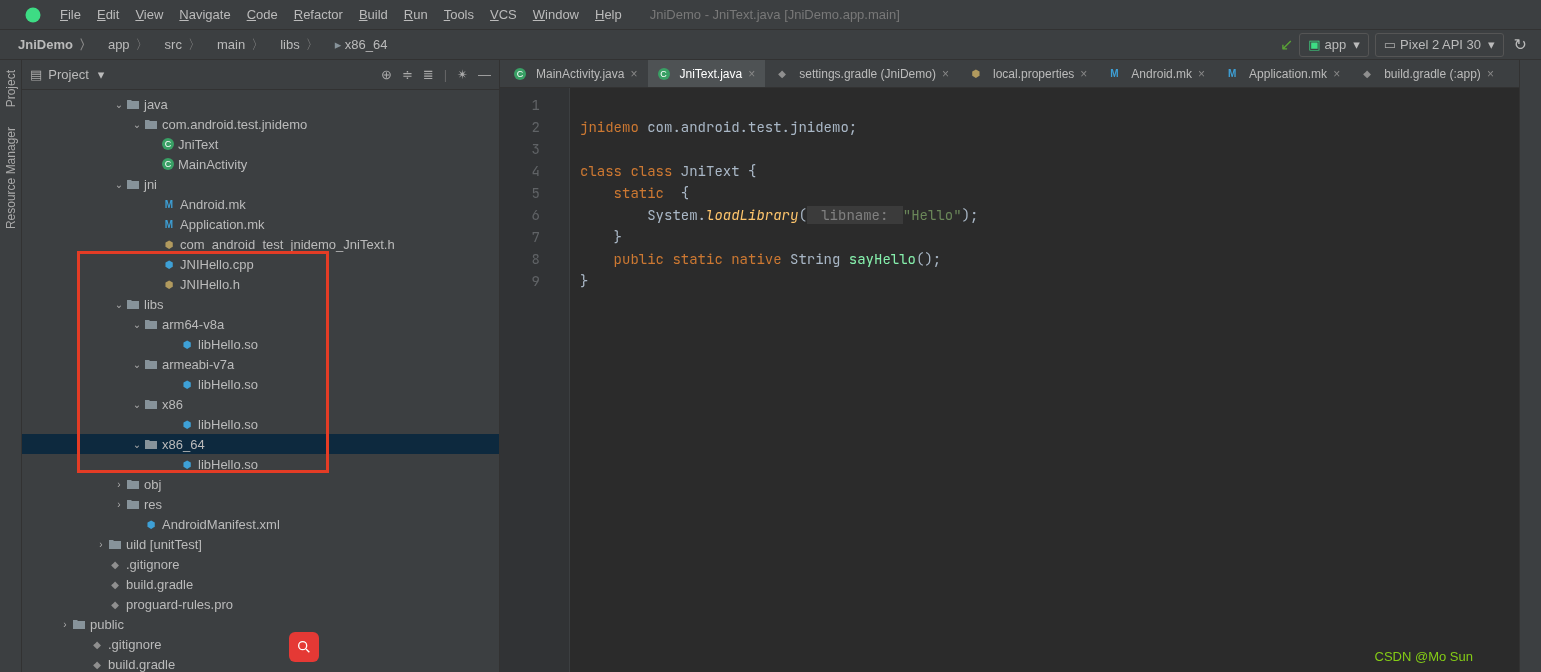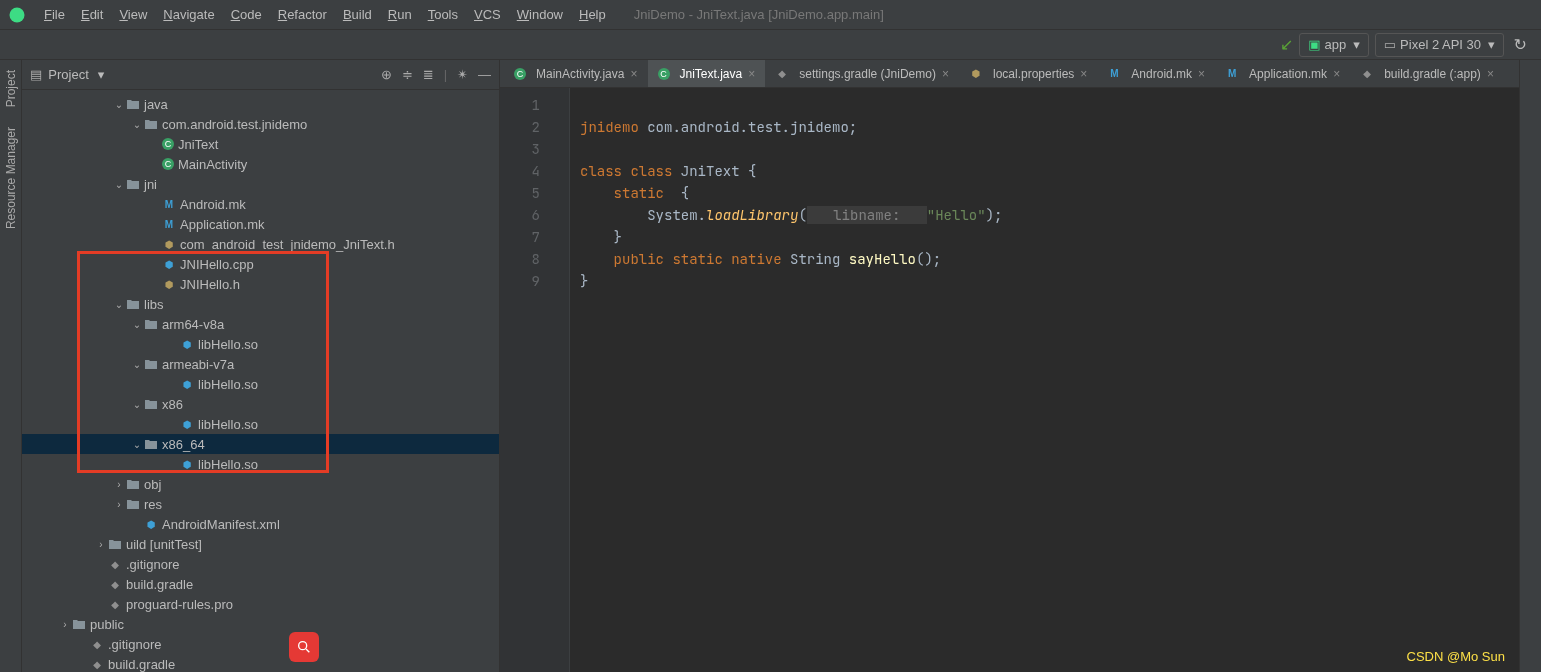--- a/index.html
+++ b/index.html
@@ -4,7 +4,7 @@
 <style>
   * { margin: 0; padding: 0; box-sizing: border-box; }
   body { font-family: "Segoe UI", Arial, sans-serif; font-size: 13px; color: #bbbbbb; background: #3c3f41; width: 1541px; height: 672px; overflow: hidden; display: flex; flex-direction: column; }
-  .menubar { height: 30px; background: #3c3f41; display: flex; align-items: center; padding: 0 8px; border-bottom: 1px solid #323232; }
+  .menubar { height: 30px; background: #3c3f41; display: flex; align-items: center; padding: 0 24px; border-bottom: 1px solid #323232; }
   .menubar .logo { width: 18px; height: 18px; margin-right: 10px; }
   .menubar .menu-item { padding: 4px 8px; cursor: pointer; }
   .menubar .menu-item u { text-decoration: underline; }

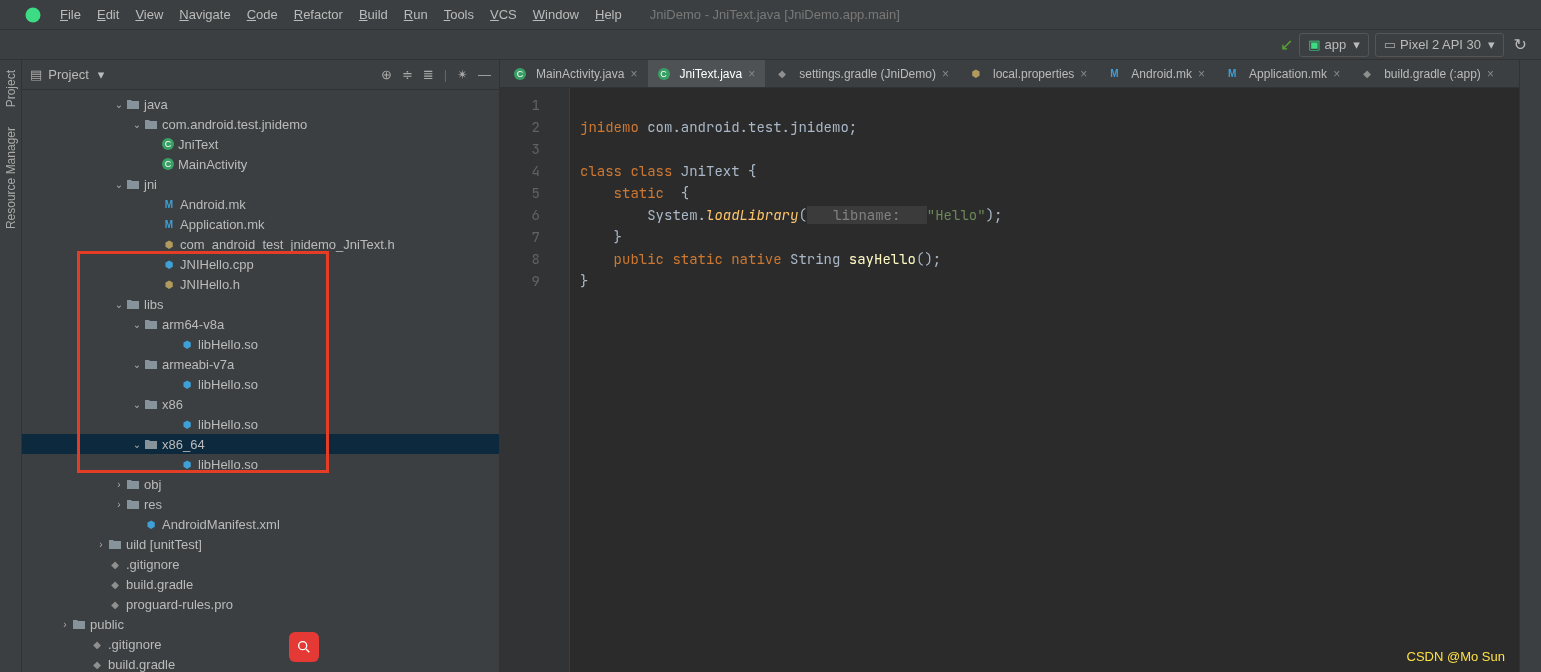--- a/index.html
+++ b/index.html
@@ -60,6 +60,7 @@
 </div>
 
 <div class="navbar">
+  <span id="crumbs"><span class="crumb sep" style="font-weight: bold;">JniDemo</span><span class="crumb sep">app</span><span class="crumb sep">src</span><span class="crumb sep">main</span><span class="crumb sep">libs</span><span class="crumb"><span style="color:#87939a">▸ </span>x86_64</span></span>
   <div class="right">
     <span style="color:#5aa336; font-size:16px;">↙</span>
     <div class="btn">

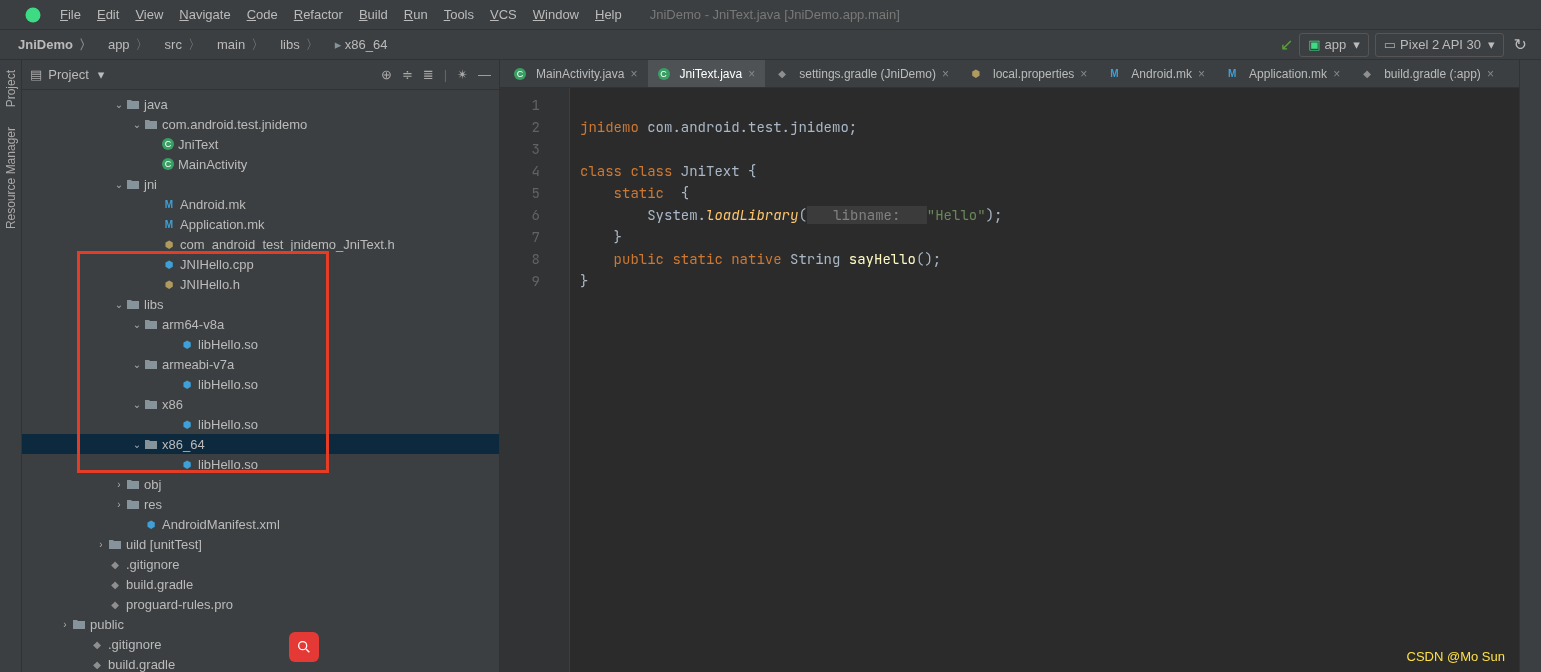--- a/index.html
+++ b/index.html
@@ -42,7 +42,7 @@
   .gutter { width:50px; background:#313335; color:#606366; text-align:right; padding:6px 10px 0 0;}
   .gutter2 { width:20px; background:#313335; border-right:1px solid #3c3f41;}
   .code { flex:1; padding:6px 0 0 10px; white-space:pre; position:relative;}
-  .kw1{color:#cc7832;} .str{color:#6a8759;} .fn{color:#fef9c3;} .fn-i{color:#ffc66d; font-style:italic;} .pkg{color:#a9b7c6;} .cmt{color:#808080; background:#3b3b3b; padding:0 18px;}
+  .kw1{color:#cc7832;} .str{color:#6a8759;} .fn{color:#fef9c3;} .fn-i{color:#ffc66d; font-style:italic;} .pkg{color:#a9b7c6;} .cmt{color:#808080; background:#3b3b3b; padding:0 6px;}
   .floating-search { position:absolute; bottom:10px; right:180px; width:30px; height:30px; background:#e53935; border-radius:6px; display:flex; align-items:center; justify-content:center; color:#fff;}
   .side-rail-right { width:22px; background:#3c3f41; border-left:1px solid #323232;}
   .watermark { position:absolute; bottom:8px; right:14px; color:#fde047; font-size:13px;}

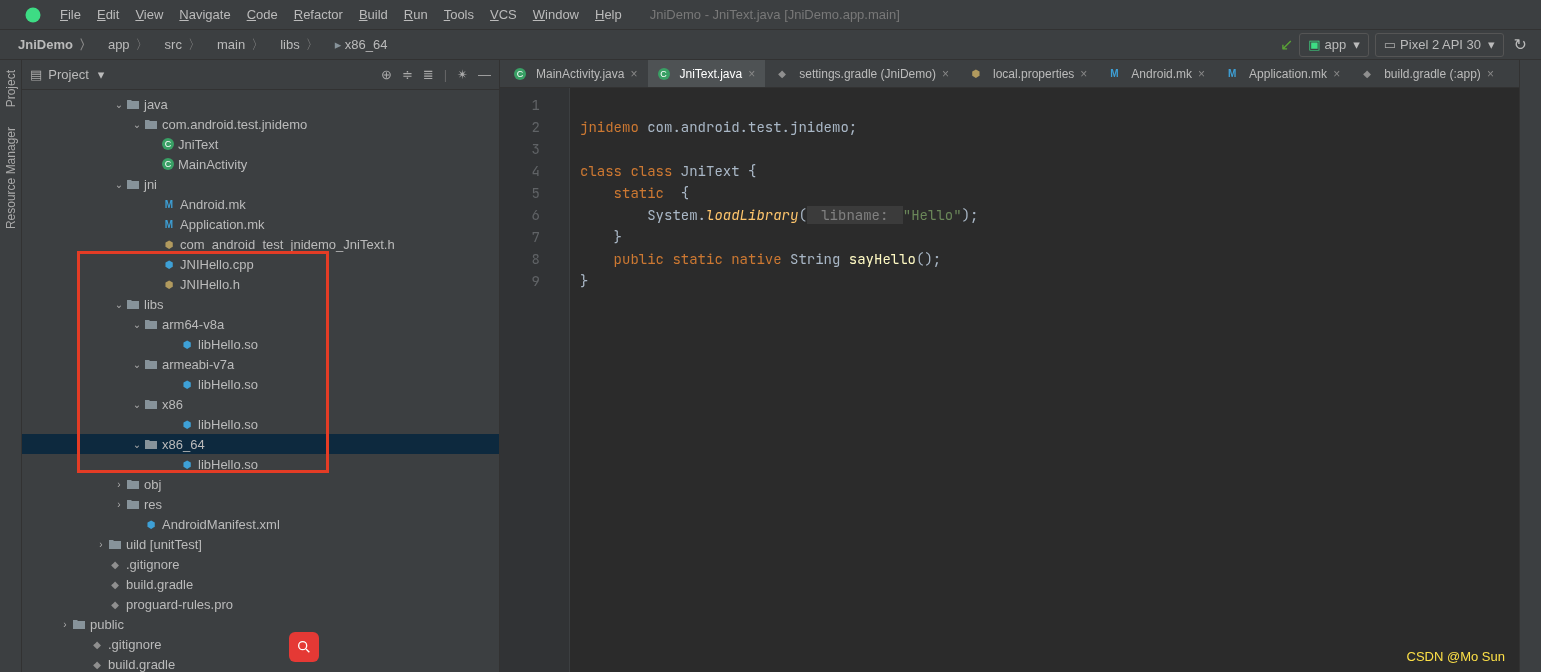--- a/index.html
+++ b/index.html
@@ -42,7 +42,7 @@
   .gutter { width:50px; background:#313335; color:#606366; text-align:right; padding:6px 10px 0 0;}
   .gutter2 { width:20px; background:#313335; border-right:1px solid #3c3f41;}
   .code { flex:1; padding:6px 0 0 10px; white-space:pre; position:relative;}
-  .kw1{color:#cc7832;} .str{color:#6a8759;} .fn{color:#fef9c3;} .fn-i{color:#ffc66d; font-style:italic;} .pkg{color:#a9b7c6;} .cmt{color:#808080; background:#3b3b3b; padding:0 6px;}
+  .kw1{color:#cc7832;} .str{color:#6a8759;} .fn{color:#86efac;} .fn-i{color:#ffc66d; font-style:italic;} .pkg{color:#a9b7c6;} .cmt{color:#808080; background:#3b3b3b; padding:0 6px;}
   .floating-search { position:absolute; bottom:10px; right:180px; width:30px; height:30px; background:#e53935; border-radius:6px; display:flex; align-items:center; justify-content:center; color:#fff;}
   .side-rail-right { width:22px; background:#3c3f41; border-left:1px solid #323232;}
   .watermark { position:absolute; bottom:8px; right:14px; color:#fde047; font-size:13px;}

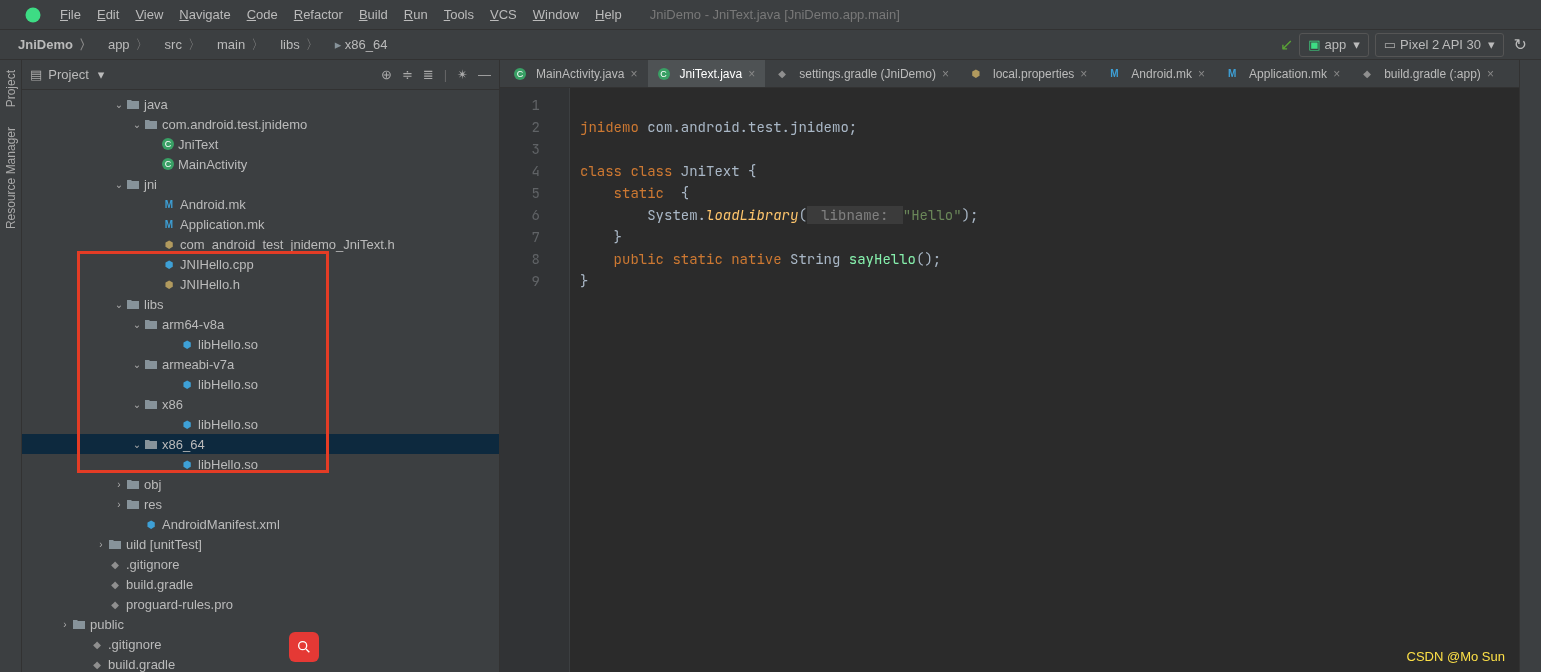--- a/index.html
+++ b/index.html
@@ -45,7 +45,7 @@
   .kw1{color:#cc7832;} .str{color:#6a8759;} .fn{color:#86efac;} .fn-i{color:#ffc66d; font-style:italic;} .pkg{color:#a9b7c6;} .cmt{color:#808080; background:#3b3b3b; padding:0 6px;}
   .floating-search { position:absolute; bottom:10px; right:180px; width:30px; height:30px; background:#e53935; border-radius:6px; display:flex; align-items:center; justify-content:center; color:#fff;}
   .side-rail-right { width:22px; background:#3c3f41; border-left:1px solid #323232;}
-  .watermark { position:absolute; bottom:8px; right:14px; color:#fde047; font-size:13px;}
+  .watermark { position:absolute; bottom:8px; right:46px; color:#84cc16; font-size:13px;}
   .drop{ display:inline-block; margin-left:3px;}
 </style>
 </head>

